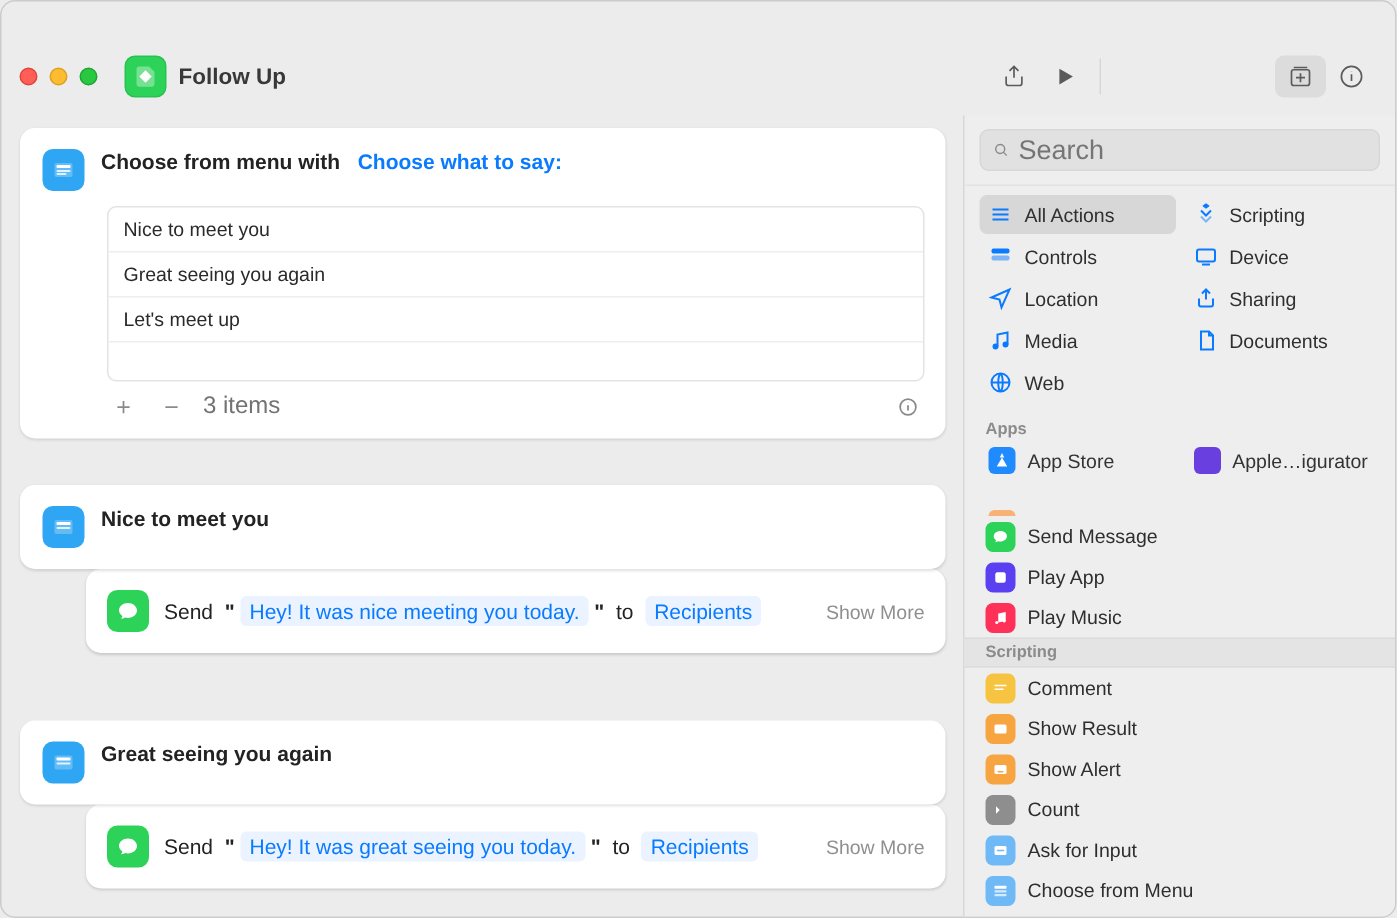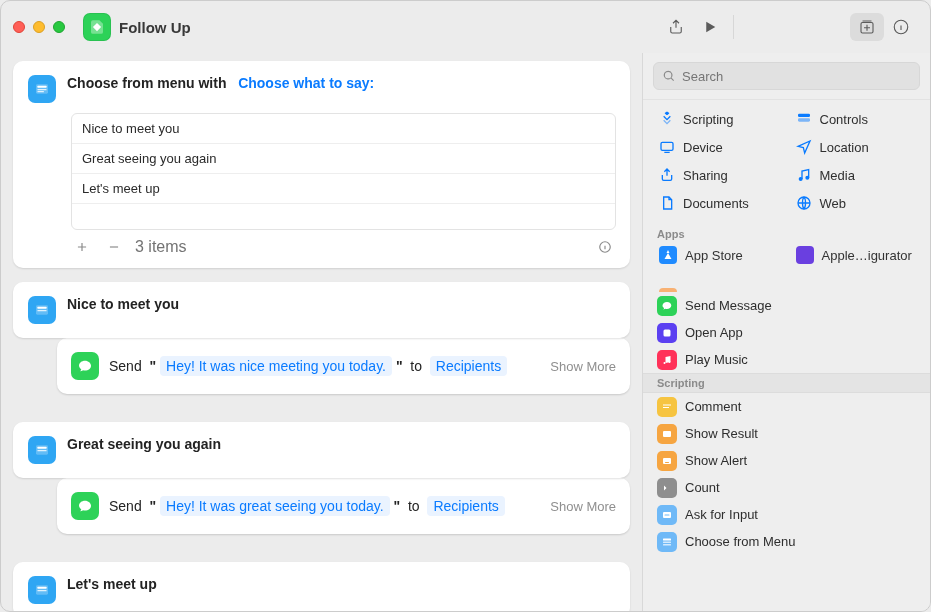--- a/index.html
+++ b/index.html
@@ -6,7 +6,7 @@
   body { width: 931px; height: 612px; overflow: hidden; background: #ececec; border-radius: 10px; border:1px solid #ccc; display:flex; flex-direction:column; }
 
   
-  .titlebar { height: 52px; display:flex; align-items:center; padding: 0 12px; }
+  .titlebar { height: 52px; display:flex; align-items:center; padding: 0 12px; margin-top: 24px; }
   .traffic { display:flex; gap:8px; margin-right:18px;}
   .dot { width:12px; height:12px; border-radius:50%; }
   .dot.red{background:#ff5f57;border:0.5px solid #e04439;}

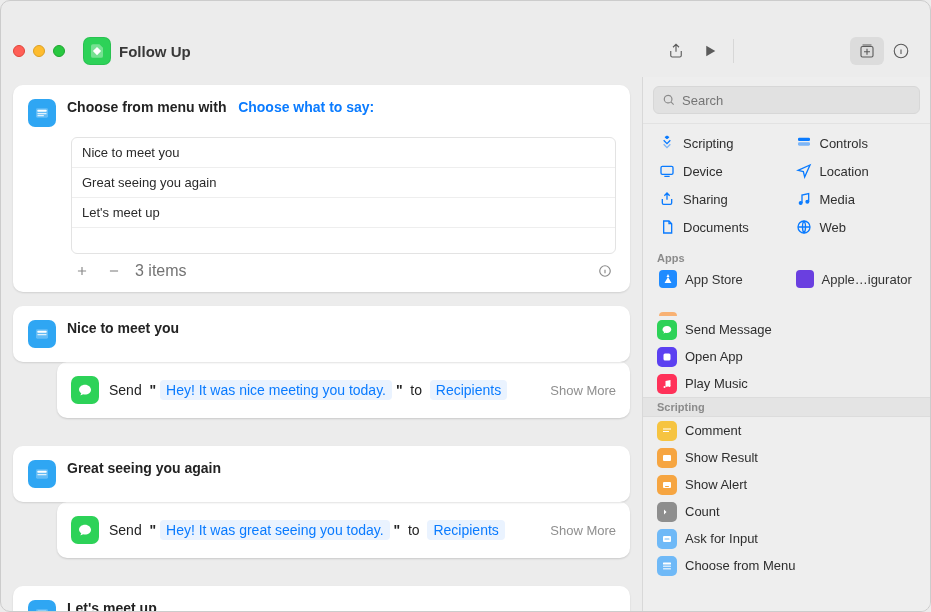--- a/index.html
+++ b/index.html
@@ -23,7 +23,7 @@
 
   .body-wrap{flex:1;display:flex;min-height:0;}
   
-  .left { flex:1; padding: 8px 12px 0 12px; overflow-y:auto; display:flex; flex-direction:column; gap:14px;}
+  .left { flex:1; padding: 8px 12px 0 12px; overflow-y:auto; display:flex; flex-direction:column; gap:31px;}
   .card { background:#fff; border-radius:10px; box-shadow:0 1px 2px rgba(0,0,0,.12); position:relative; padding-bottom:0;}
   .card-body-row{display:flex;align-items:flex-start;gap:10px;padding:14px 14px 10px 14px;}
   .card .left-slot{width:30px;flex:0 0 30px;display:flex;justify-content:center;}

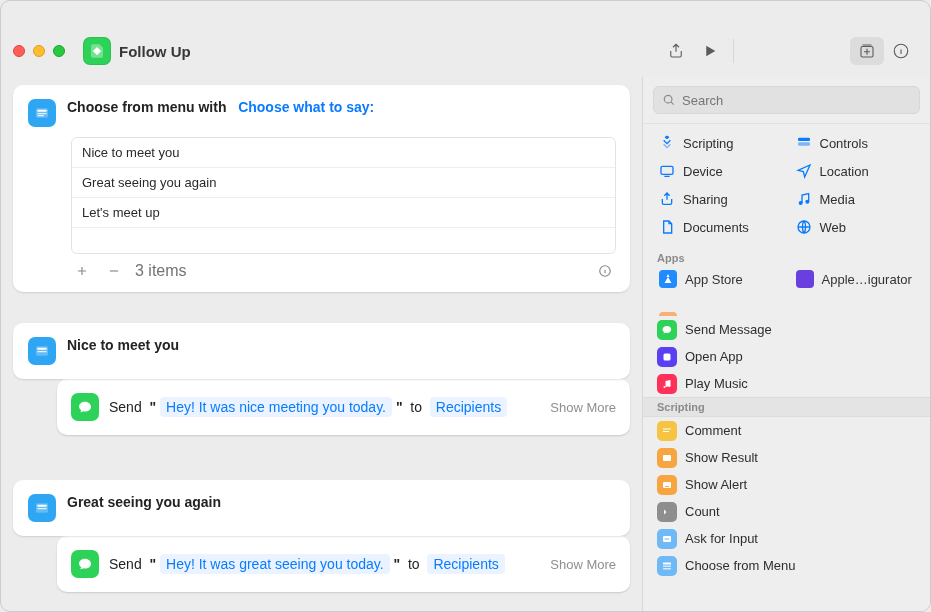--- a/index.html
+++ b/index.html
@@ -63,7 +63,7 @@
   .search-wrap{padding:9px 10px;border-bottom:1px solid #e2e2e2;}
   .search{display:flex;align-items:center;gap:6px;background:#e1e1e1;border-radius:6px;height:28px;padding:0 8px;border:1px solid #d7d7d7;}
   .search svg{width:14px;height:14px;fill:#8a8a8a;}
-  .search input{border:none;background:transparent;outline:none;font-size:13px;color:#4d7c0f;flex:1;}
+  .search input{border:none;background:transparent;outline:none;font-size:18px;color:#4d7c0f;flex:1;}
   .cats{display:grid;grid-template-columns:1fr 1fr;gap:2px 6px;padding:6px 10px 8px 10px;}
   .cat{display:flex;align-items:center;gap:8px;height:26px;padding:0 6px;border-radius:5px;font-size:13px;color:#2f2f2f;}
   .cat.sel{background:#d7d7d7;}

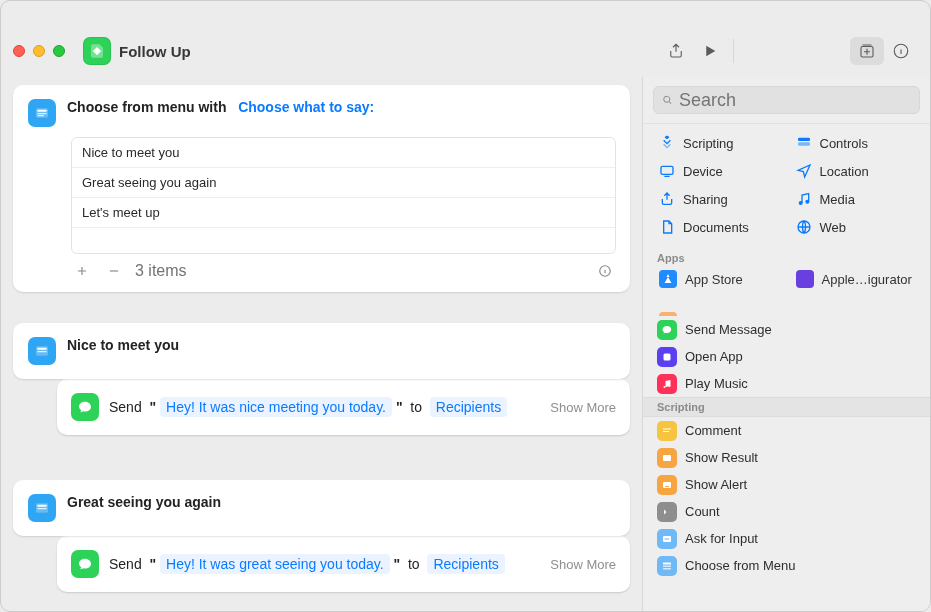--- a/index.html
+++ b/index.html
@@ -276,6 +276,14 @@
     </div>
 
     <div class="cats">
+      <div class="cat sel">
+          <span class="cicon">
+            <svg viewBox="0 0 24 24" fill="#0a7bff">
+              <path d="M4 6h16v2H4zM4 11h16v2H4zM4 16h16v2H4z"></path>
+            </svg>
+          </span>
+          <span>All Actions</span>
+        </div>
       <div class="cat">
           <span class="cicon">
             <svg viewBox="0 0 24 24" fill="none" stroke="#0a7bff" stroke-width="2">

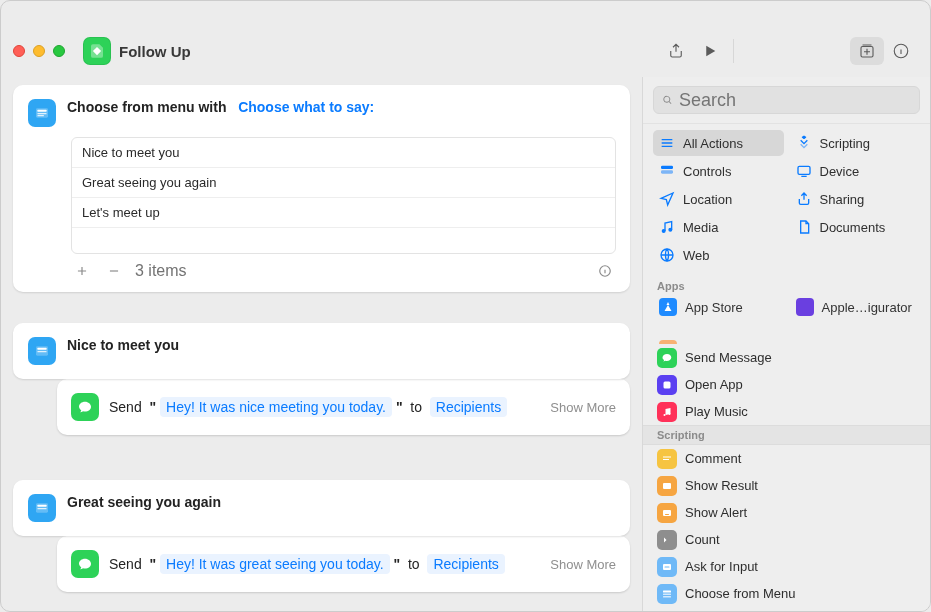--- a/index.html
+++ b/index.html
@@ -395,7 +395,7 @@
               <rect x="5" y="5" width="14" height="14" rx="3"></rect>
             </svg>
           </span>
-          <span>Open App</span>
+          <span>Play App</span>
         </div>
       <div class="action">
           <span class="aicon" style="background:#ff3159">

